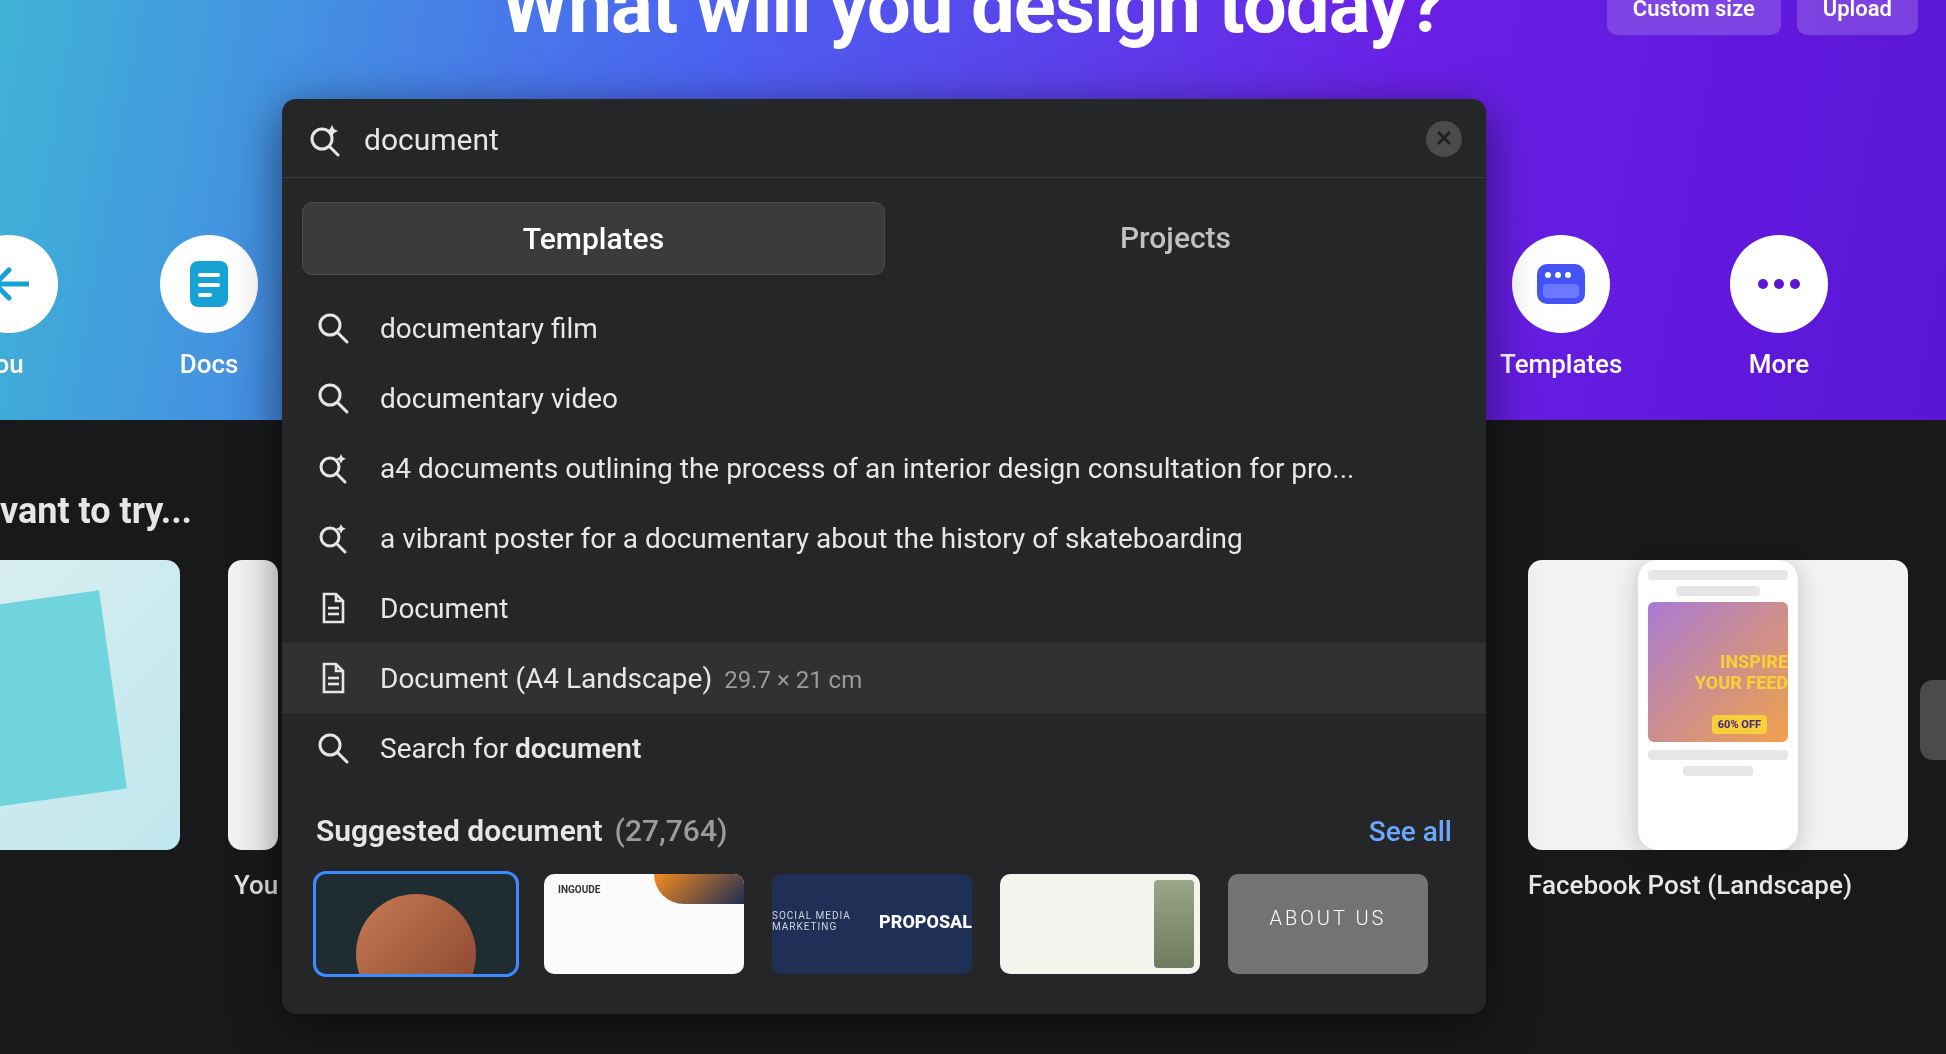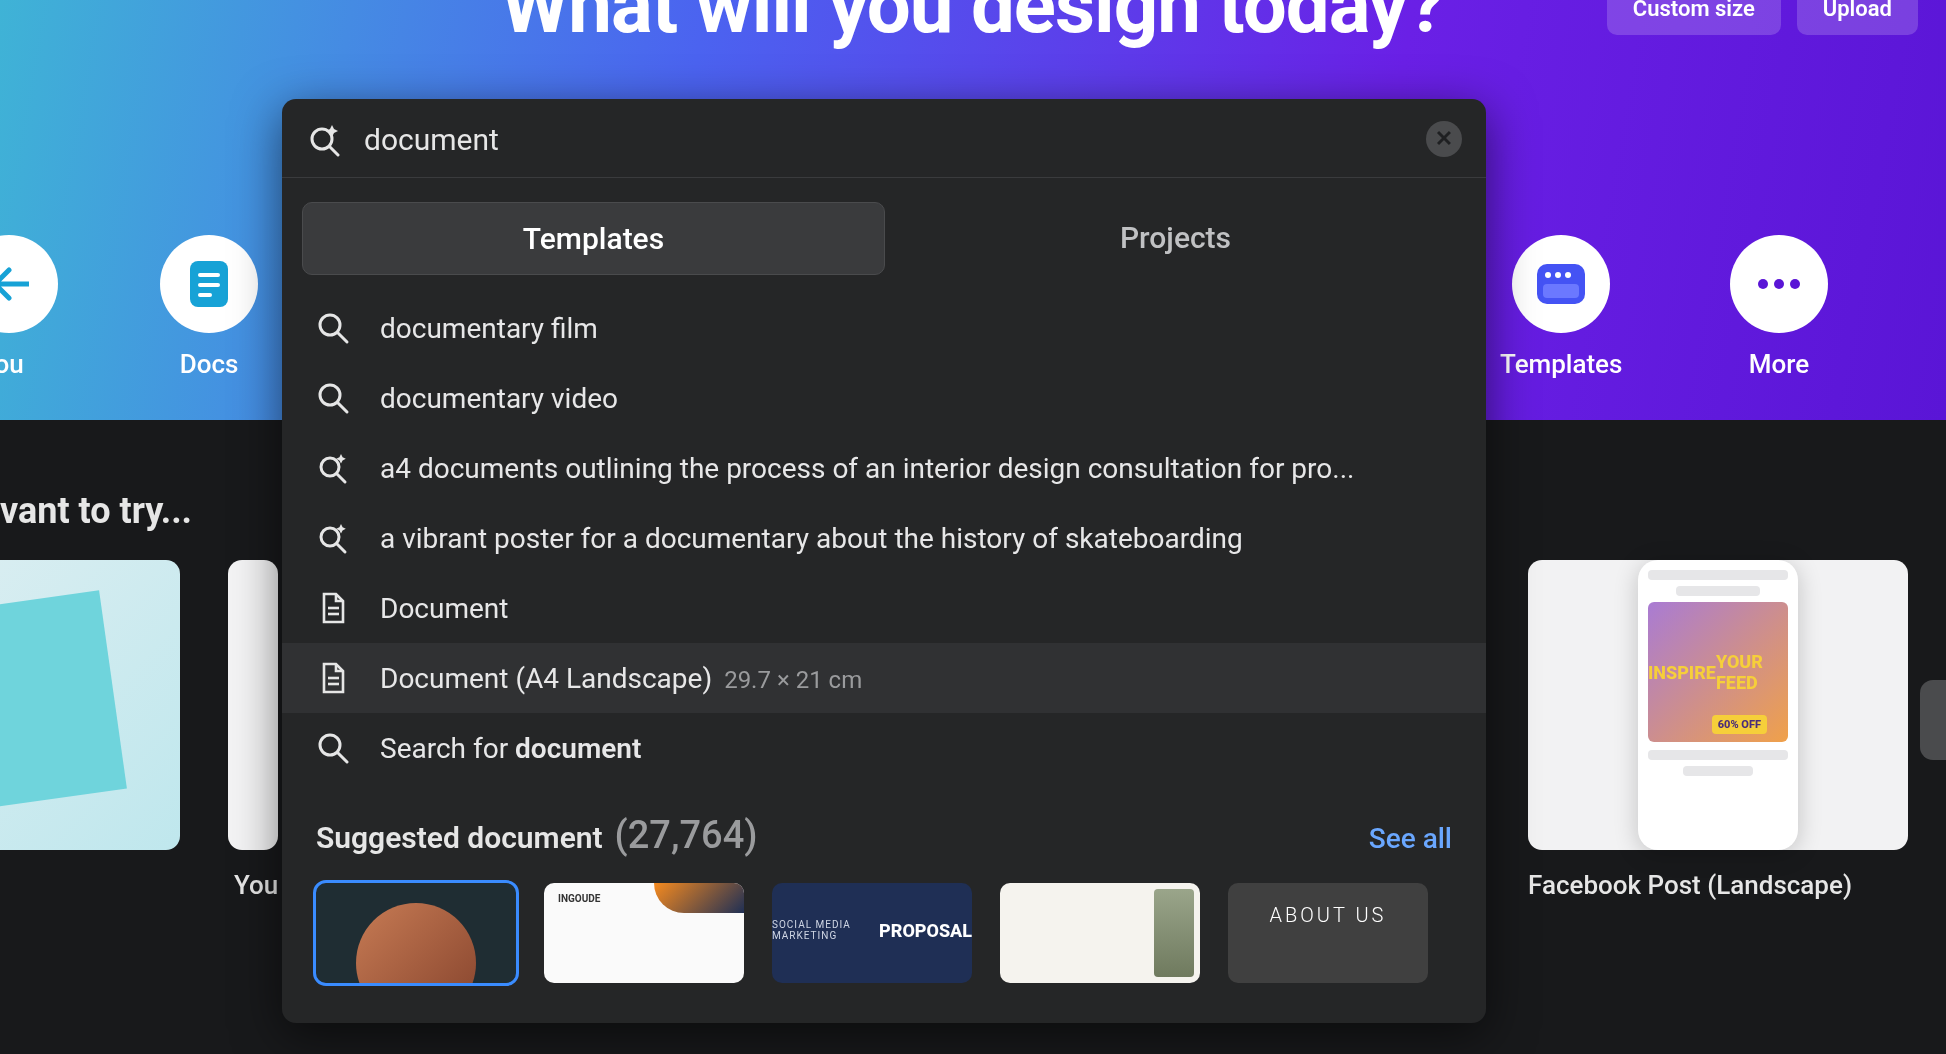--- a/index.html
+++ b/index.html
@@ -28,7 +28,7 @@
 .card-c { left: 1528px; top: 0; width: 380px; height: 290px; background: #f2f2f3; display: flex; align-items: center; justify-content: center; }
 .phone { width: 160px; height: 290px; background: #fff; border-radius: 20px; box-shadow: 0 4px 24px rgba(0,0,0,0.2); padding: 10px; display: flex; flex-direction: column; align-items: center; }
 .phone-bar { width: 100%; height: 10px; background: #e6e6e8; border-radius: 4px; margin-bottom: 6px; }
-.phone-img { width: 100%; height: 140px; background: linear-gradient(135deg,#a97bd4,#f0a14a); border-radius: 6px; position: relative; display: flex; flex-direction: row; align-items: center; justify-content: center; color: #f6cf3a; font-weight: 800; font-size: 18px; }
+.phone-img { width: 100%; height: 140px; background: linear-gradient(135deg,#a97bd4,#f0a14a); border-radius: 6px; position: relative; display: flex; flex-direction: column; align-items: flex-end; justify-content: center; color: #f6cf3a; font-weight: 800; font-size: 18px; }
 .phone-badge { position: absolute; right: 21px; bottom: 8px; background: #f6cf3a; color: #4a2d7a; font-size: 11px; padding: 3px 6px; border-radius: 4px; }
 .caption { position: absolute; color: #e6e6e6; font-size: 26px; font-weight: 500; top: 870px; }
 .cap-b { left: 234px; text-align: center; }

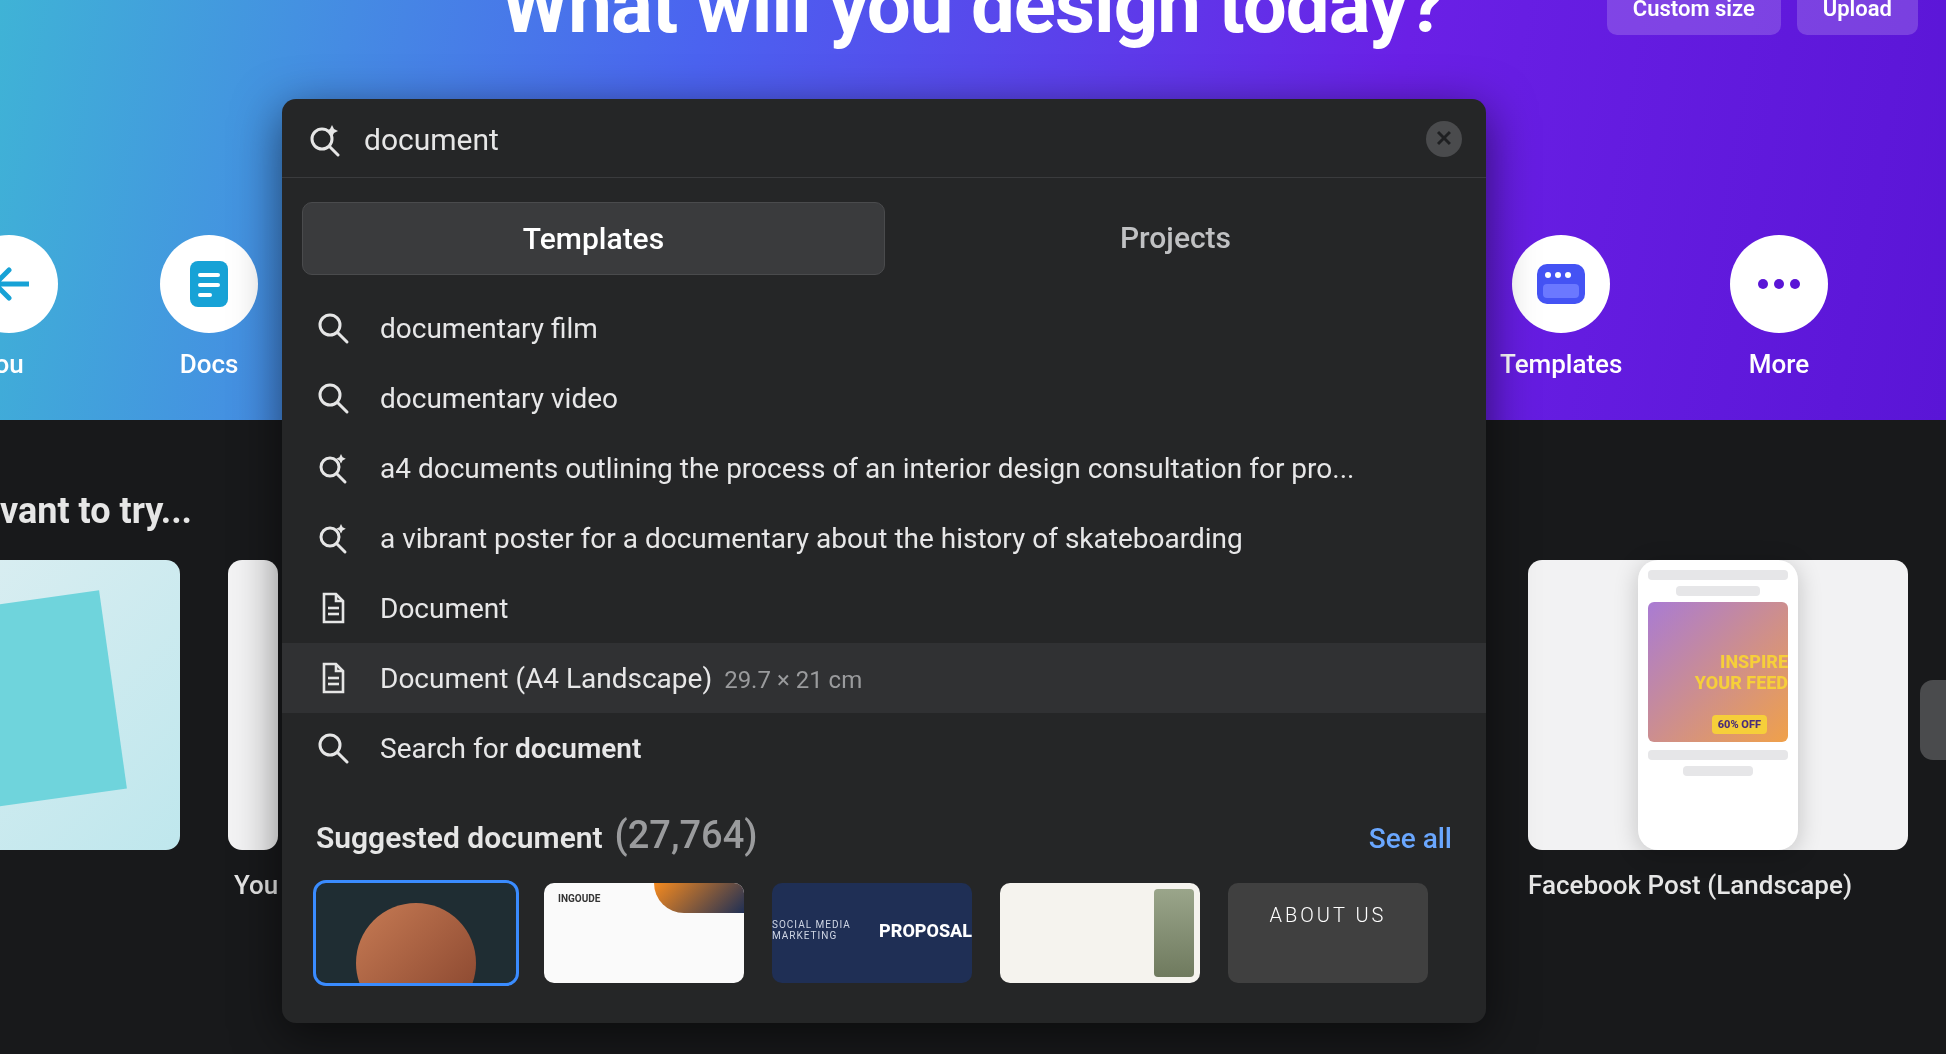--- a/index.html
+++ b/index.html
@@ -54,7 +54,7 @@
 .search-for-row .bold { font-weight: 600; }
 .templates-hdr { display: flex; align-items: baseline; justify-content: space-between; padding: 30px 34px 0 34px; }
 .tpl-title { color: #e6e6e6; font-size: 30px; font-weight: 600; }
-.tpl-count { color: #9a9b9d; font-size: 38px; font-weight: 500; margin-left: 8px; }
+.tpl-count { color: #9a9b9d; font-size: 30px; font-weight: 500; margin-left: 8px; }
 .see-all { color: #6aa7ff; font-size: 28px; font-weight: 500; cursor: pointer; }
 .tpl-row { display: flex; gap: 28px; padding: 26px 34px 0 34px; }
 .tpl { width: 200px; height: 100px; border-radius: 10px; background: #2f3032; overflow: hidden; position: relative; flex: none; }

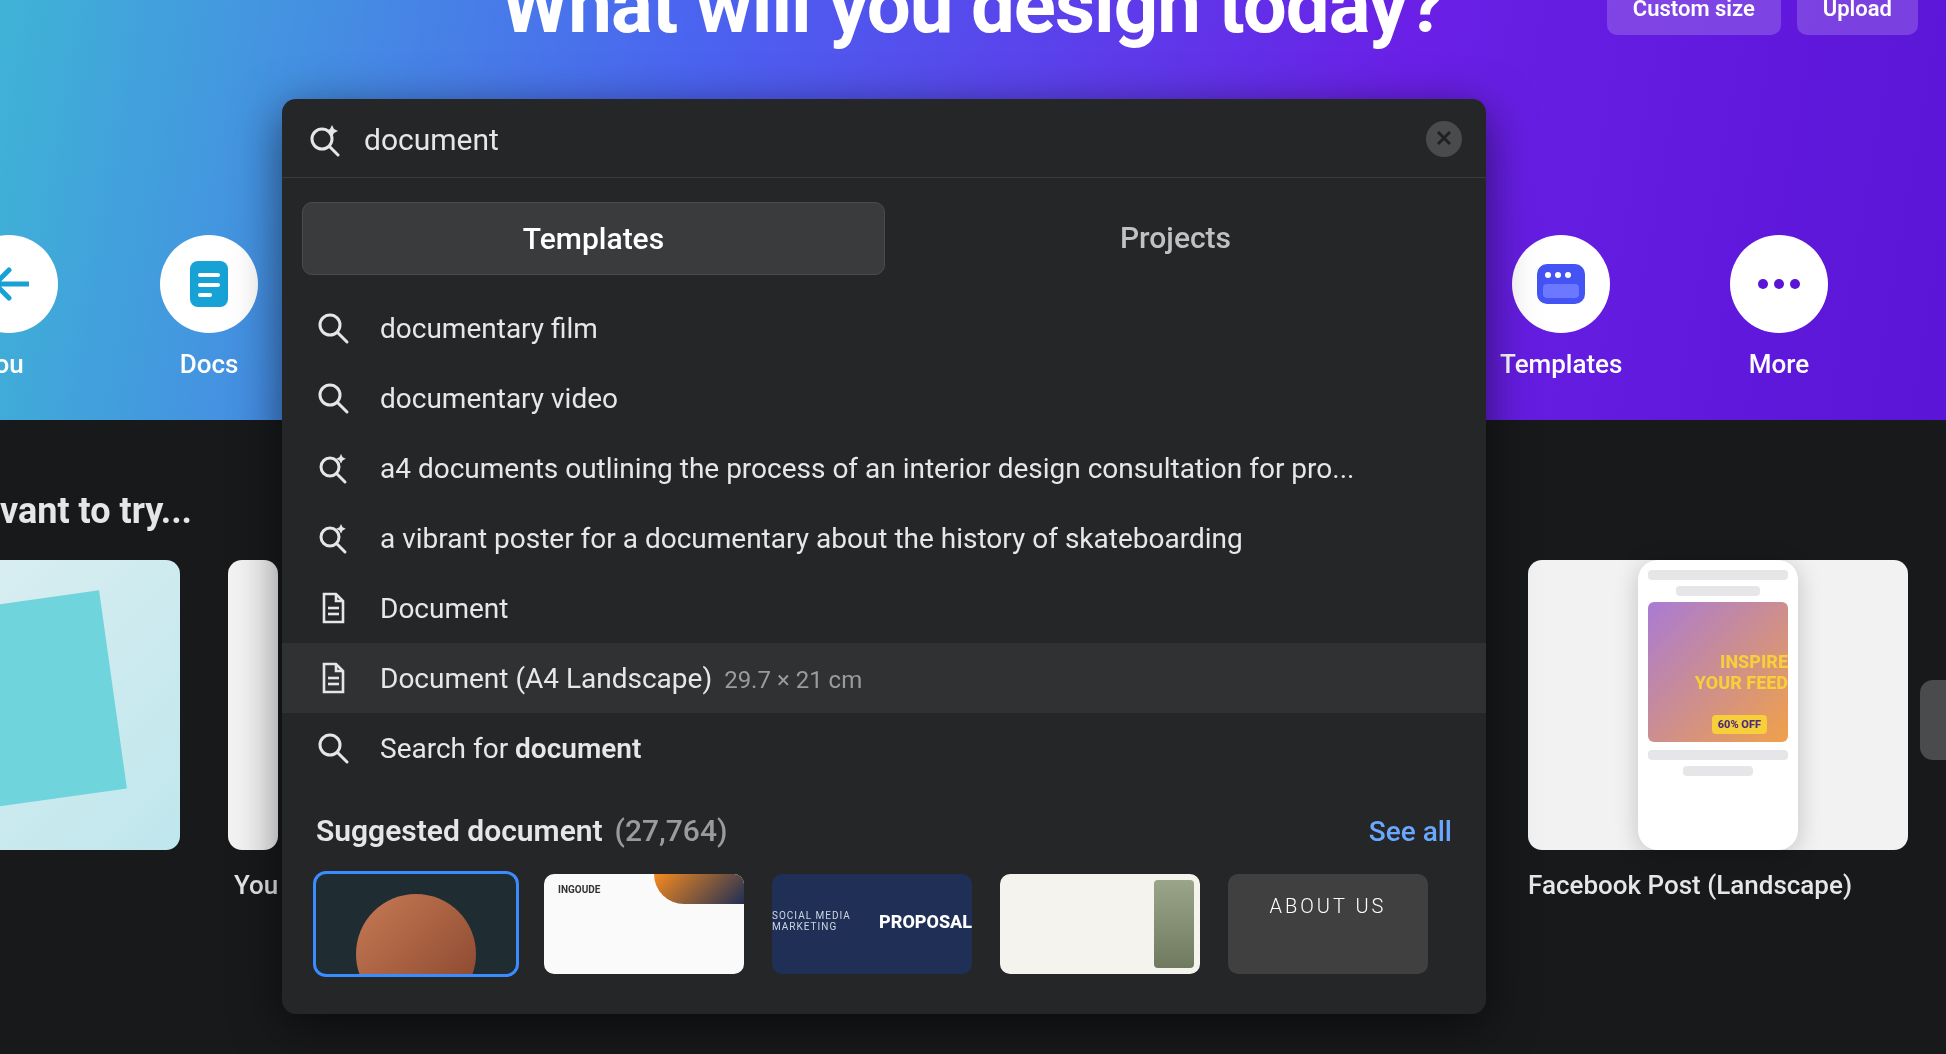--- a/index.html
+++ b/index.html
@@ -69,7 +69,7 @@
 .tpl3-b { font-size:18px; font-weight:800;}
 .tpl4 { background: #f5f3ee; position:relative;}
 .tpl4-flora { position:absolute; right:6px; top:6px; bottom:6px; width:40px; border-radius:4px; background: linear-gradient(180deg,#9aa58a,#6f7a5e);} 
-.tpl5 { background: #404040; color:#fff; display:flex; align-items:flex-start; justify-content:center; padding-top:20px; font-size:20px; letter-spacing:3px; font-weight:300;}
+.tpl5 { background: #737373; color:#fff; display:flex; align-items:flex-start; justify-content:center; padding-top:32px; font-size:20px; letter-spacing:3px; font-weight:300;}
 svg { display:block; }
 .scroll-knob { position:absolute; right:0; top:680px; width:26px; height:80px; background:#4a4b4d; border-radius: 13px 0 0 13px; }
 </style>

